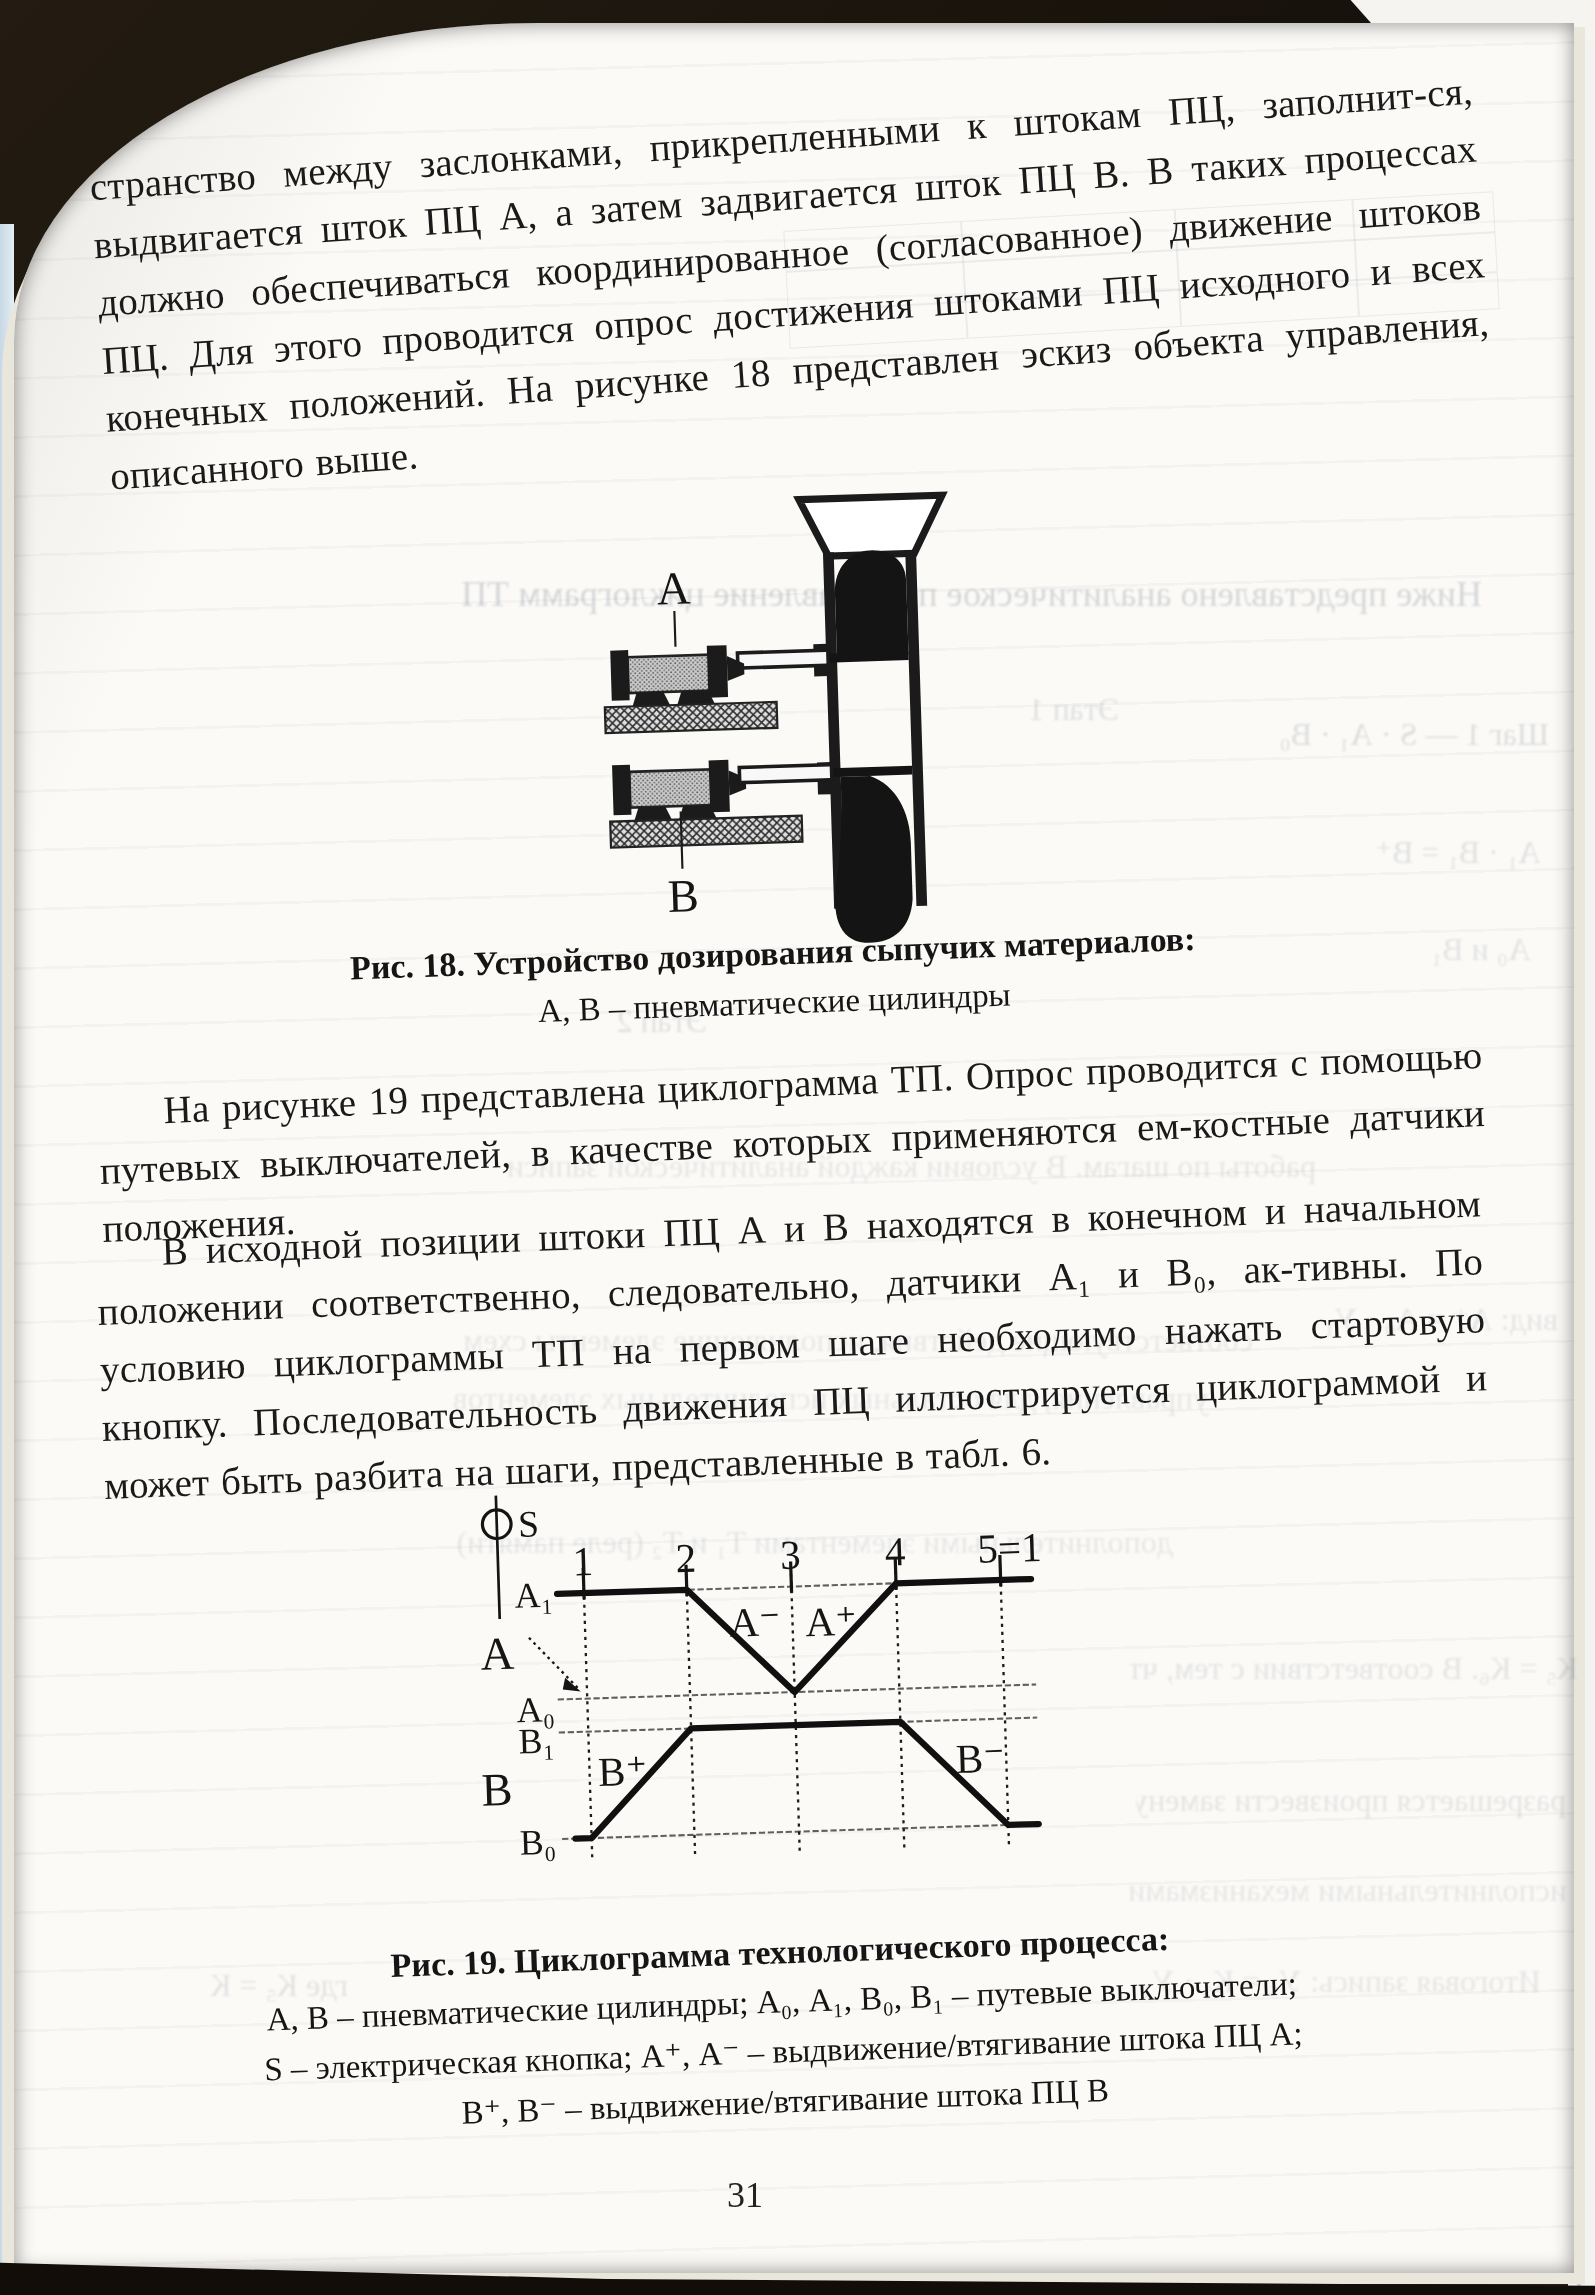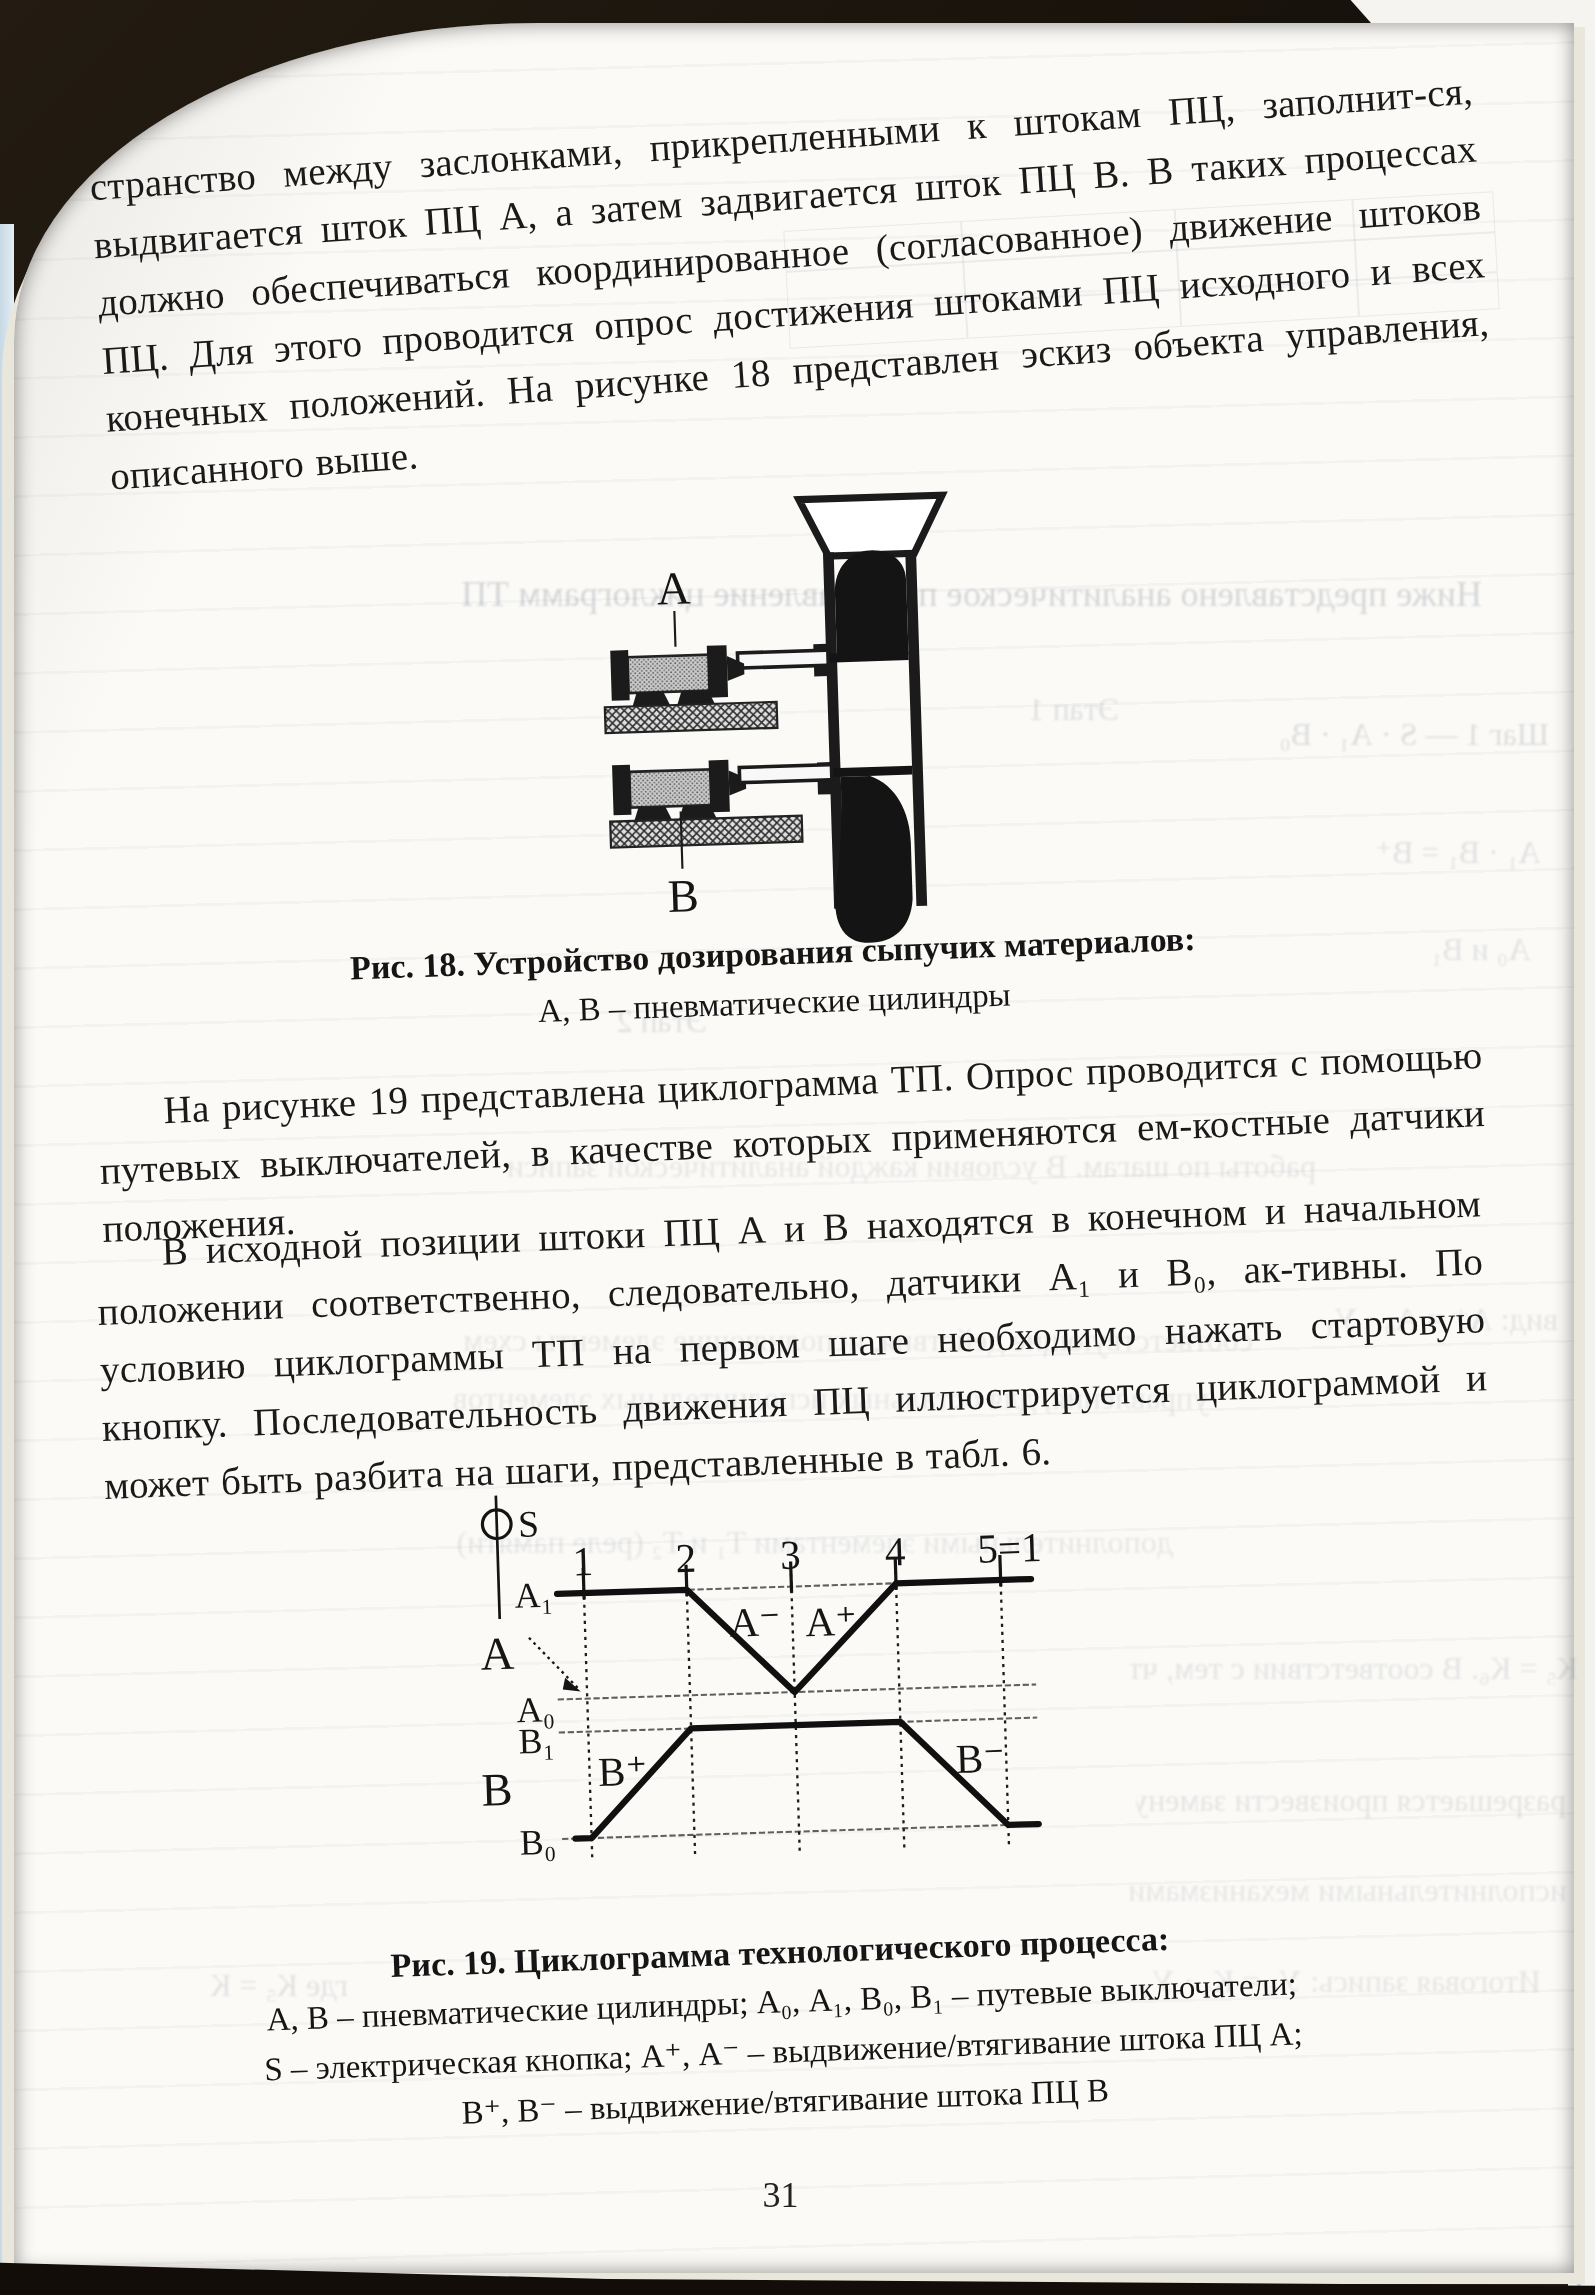--- a/index.html
+++ b/index.html
@@ -35,7 +35,7 @@
   .cap{position:absolute;text-align:center;color:#151515;}
   .cap .t{font-weight:bold;font-size:34px;line-height:48px;}
   .cap .s{font-size:33px;line-height:50px;}
-  .pagenum{position:absolute;left:727px;top:2174px;width:107px;text-align:center;
+  .pagenum{position:absolute;left:727px;top:2174px;width:107px;text-align:left;
            font-size:36px;color:#222;}
   svg text{font-family:"Liberation Serif","DejaVu Serif",serif;fill:#151515;}
   

